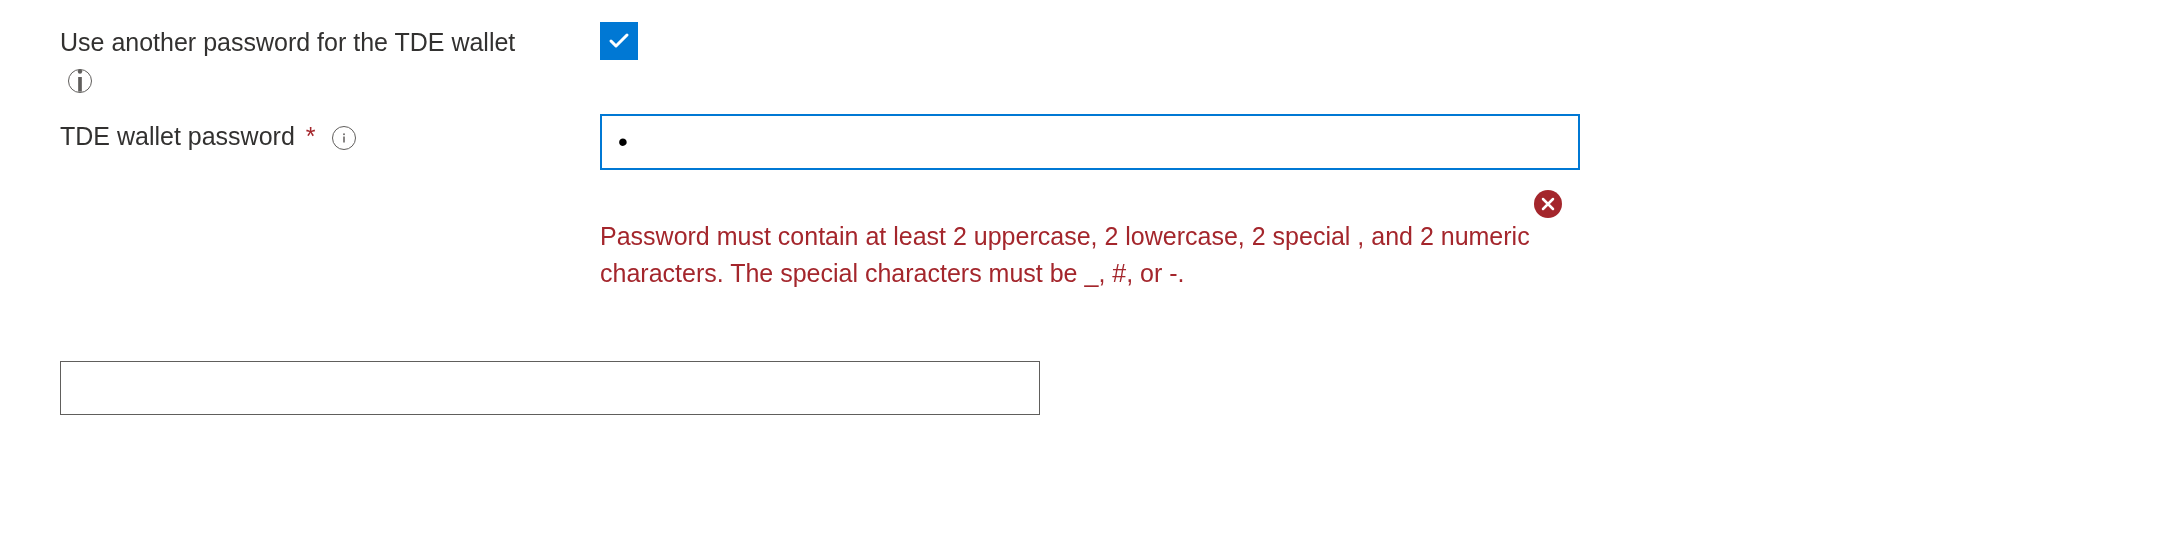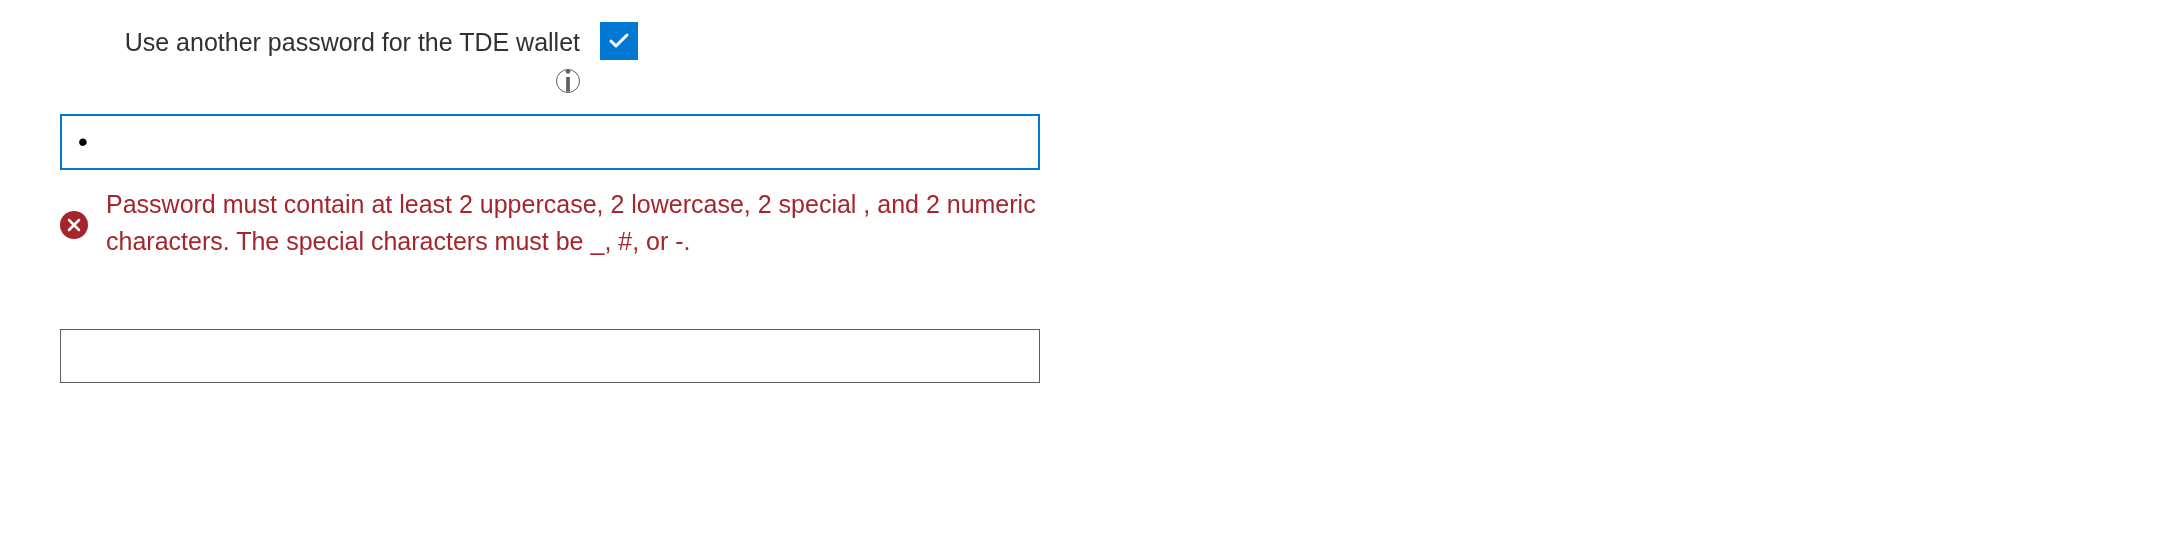--- a/index.html
+++ b/index.html
@@ -24,7 +24,6 @@
       flex-shrink: 0;
       padding-top: 8px;
       padding-right: 20px;
-      text-align: right;
     }
     .control-col {
       flex: 1;

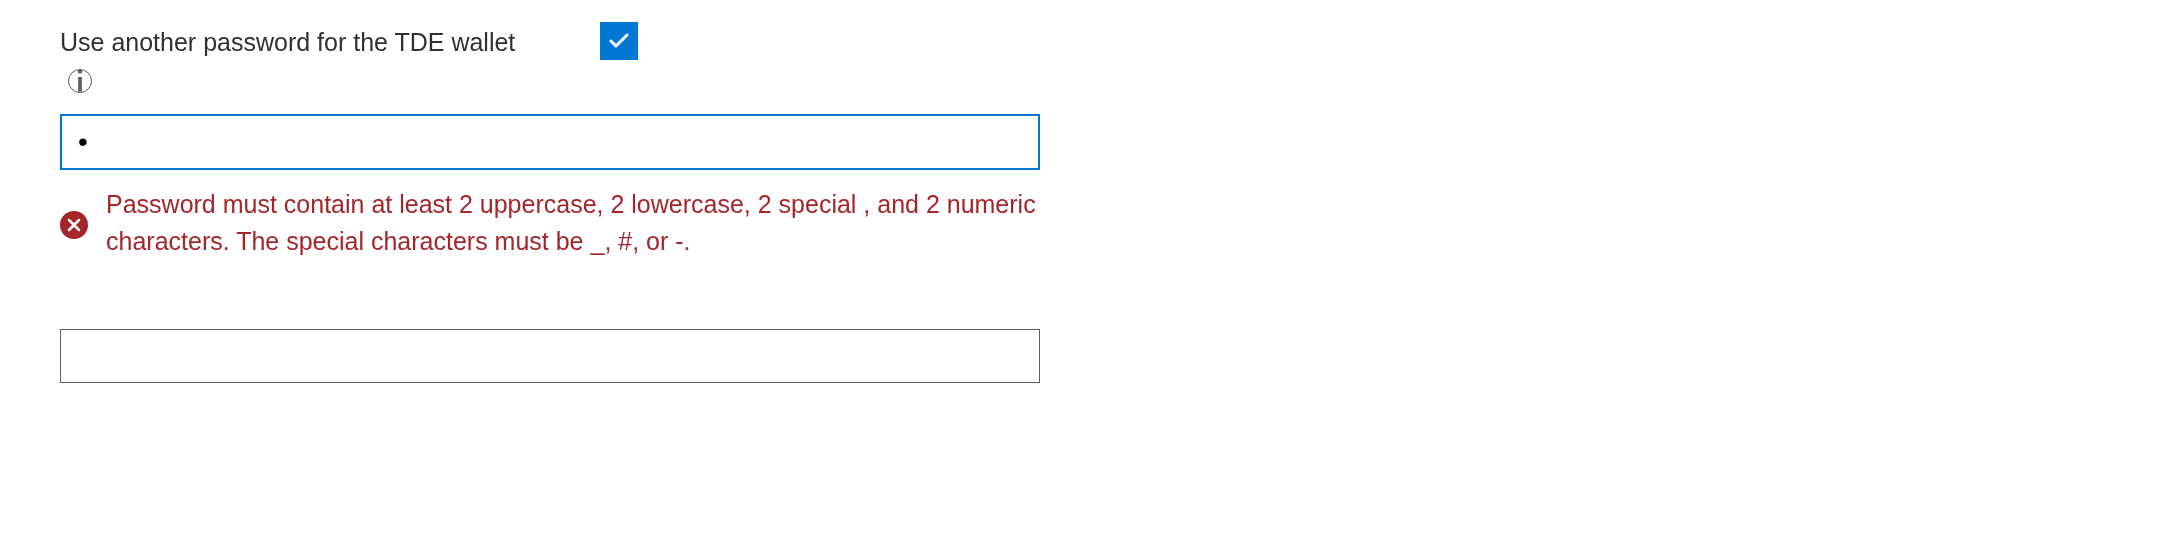--- a/index.html
+++ b/index.html
@@ -159,6 +159,16 @@
 </div>
 
 <div class="form-row">
+  <div class="label-col">
+    <span class="label-text">TDE wallet password</span>
+    <span class="required-star">*</span>
+    <span class="info-icon">
+      <svg viewBox="0 0 12 16" fill="none">
+        <circle cx="6" cy="3" r="1.2" fill="#605e5c"></circle>
+        <rect x="5" y="6" width="2" height="8" fill="#605e5c"></rect>
+      </svg>
+    </span>
+  </div>
   <div class="control-col">
     <input type="text" class="password-input" value="•" style="">
     <div class="validation-errors">

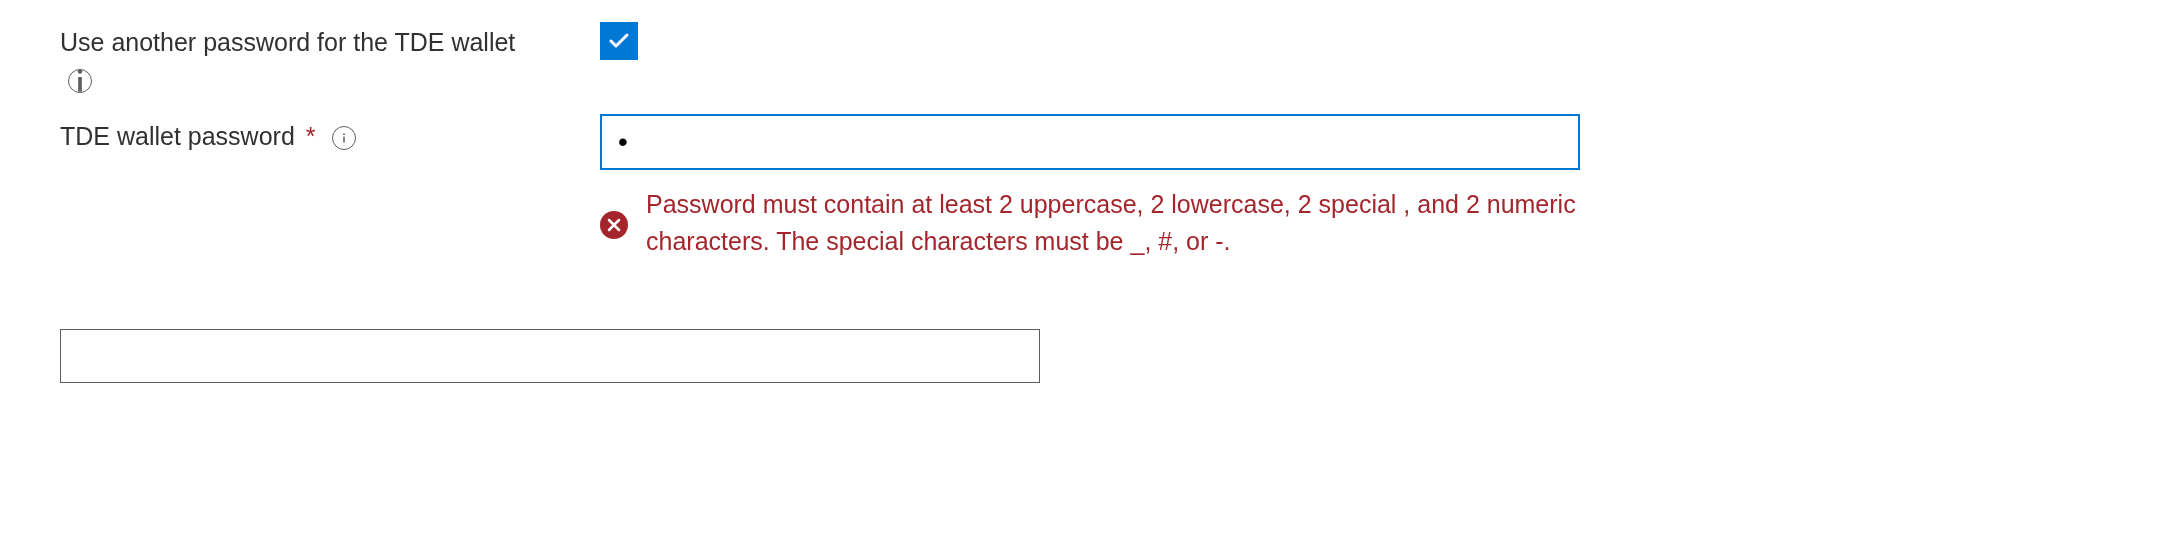--- a/index.html
+++ b/index.html
@@ -107,8 +107,9 @@
     }
     .error-item {
       display: flex;
-      align-items: center;
+      align-items: flex-end;
       margin-bottom: 6px;
+      flex-direction: column;
     }
     .error-icon {
       width: 28px;

